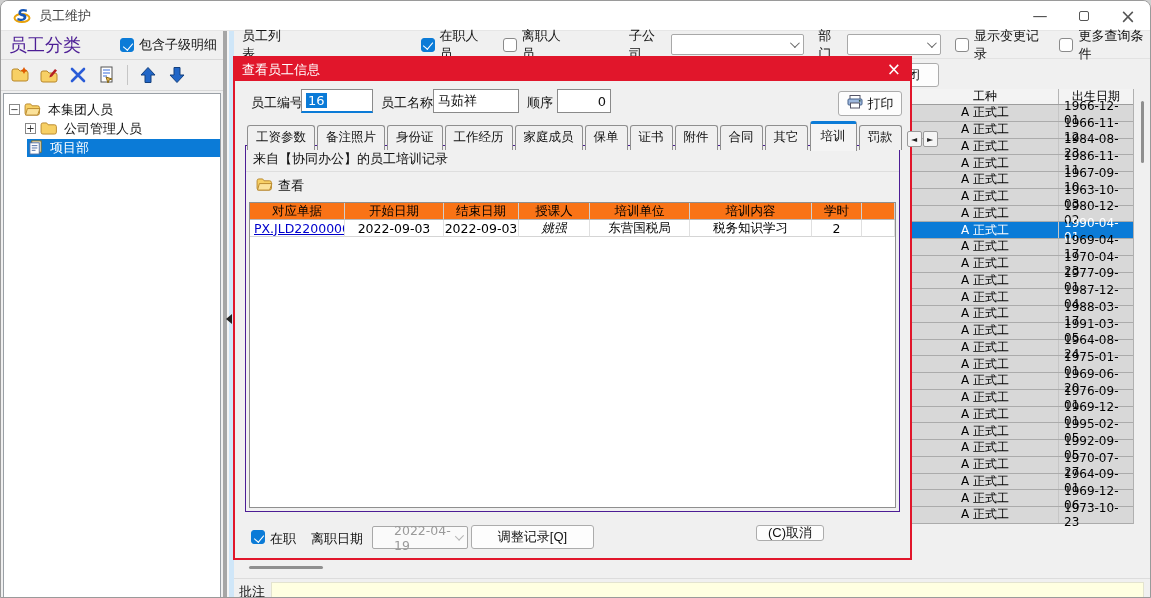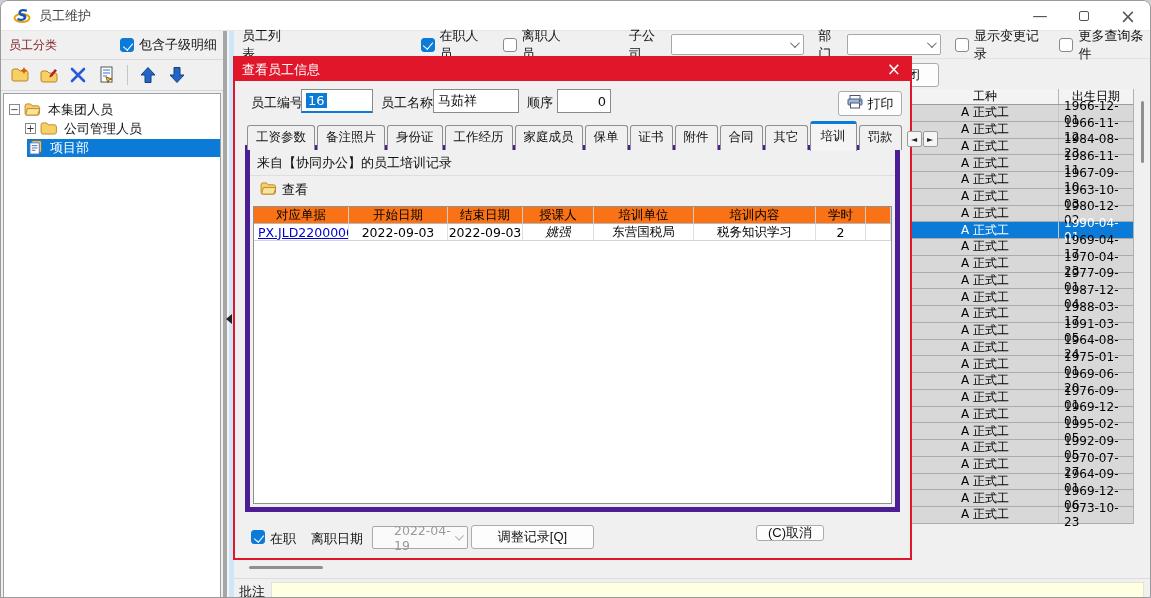--- a/index.html
+++ b/index.html
@@ -28,7 +28,7 @@
   .sidebar{position:absolute; left:0; top:30px; width:222px; height:568px; background:#f0f0f0;}
   .sb-header{height:29px; display:flex; align-items:center; padding:0 6px 0 8px;
     border-bottom:1px solid #d9d9d9;}
-  .sb-title{color:#7f1d1d; font-size:12px;}
+  .sb-title{color:#4c1d95; font-size:18px;}
   .sb-header .cb{margin-left:auto;}
   .sb-header .cb-label{margin-left:5px; font-size:13px; color:#111;}
   .sb-toolbar{height:31px; display:flex; align-items:center; gap:9px; padding-left:9px;

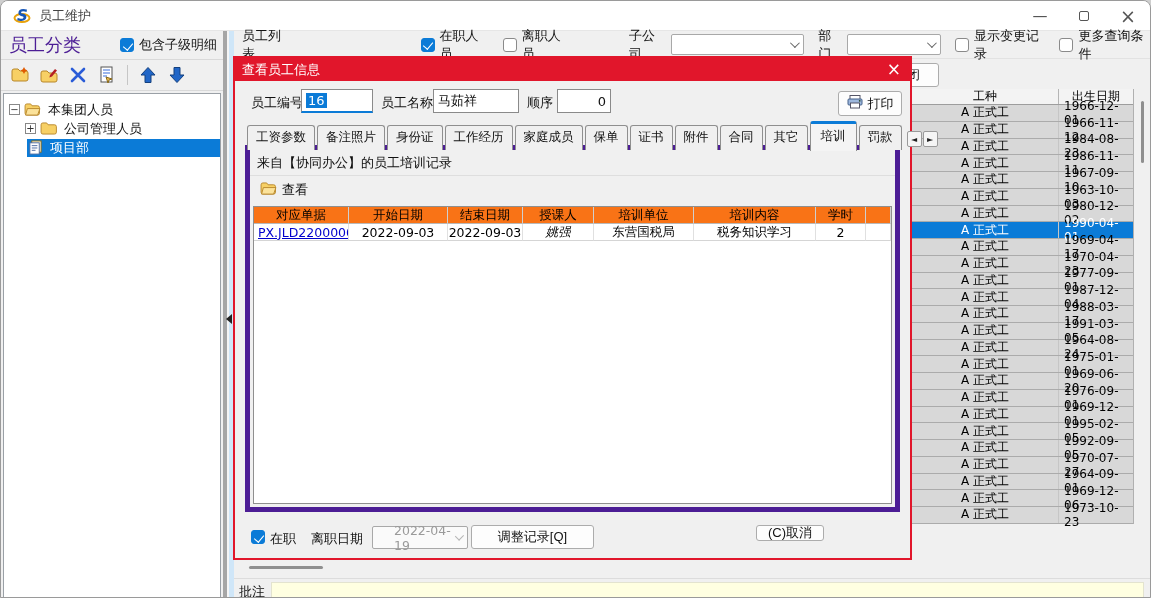--- a/index.html
+++ b/index.html
@@ -127,7 +127,7 @@
     display:flex; align-items:center; justify-content:center; color:#222; border-radius:2px;}
 
   .tab-panel{position:absolute; left:10px; right:10px; top:87px; bottom:46px;
-    border:5px solid #4c1d95; background:#f0f0f0; display:flex; flex-direction:column;}
+    border:1px solid #4c1d95; background:#f0f0f0; display:flex; flex-direction:column;}
   .panel-note{font-size:13px; color:#111; padding:4px 7px 3px; border-bottom:1px solid #dedede;}
   .panel-toolbar{display:flex; align-items:center; padding:3px 6px;}
   .view-btn{display:flex; align-items:center; gap:5px; font-size:13px; color:#111; padding:2px 4px;}

